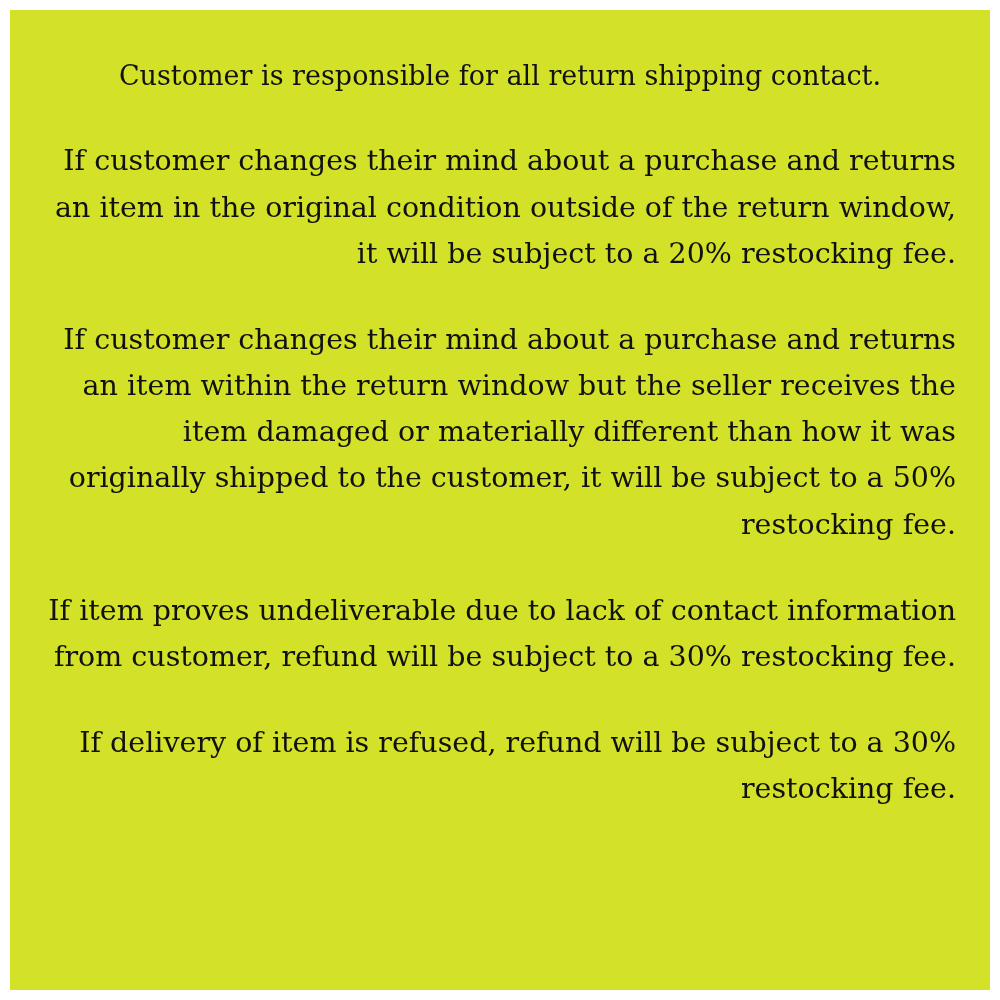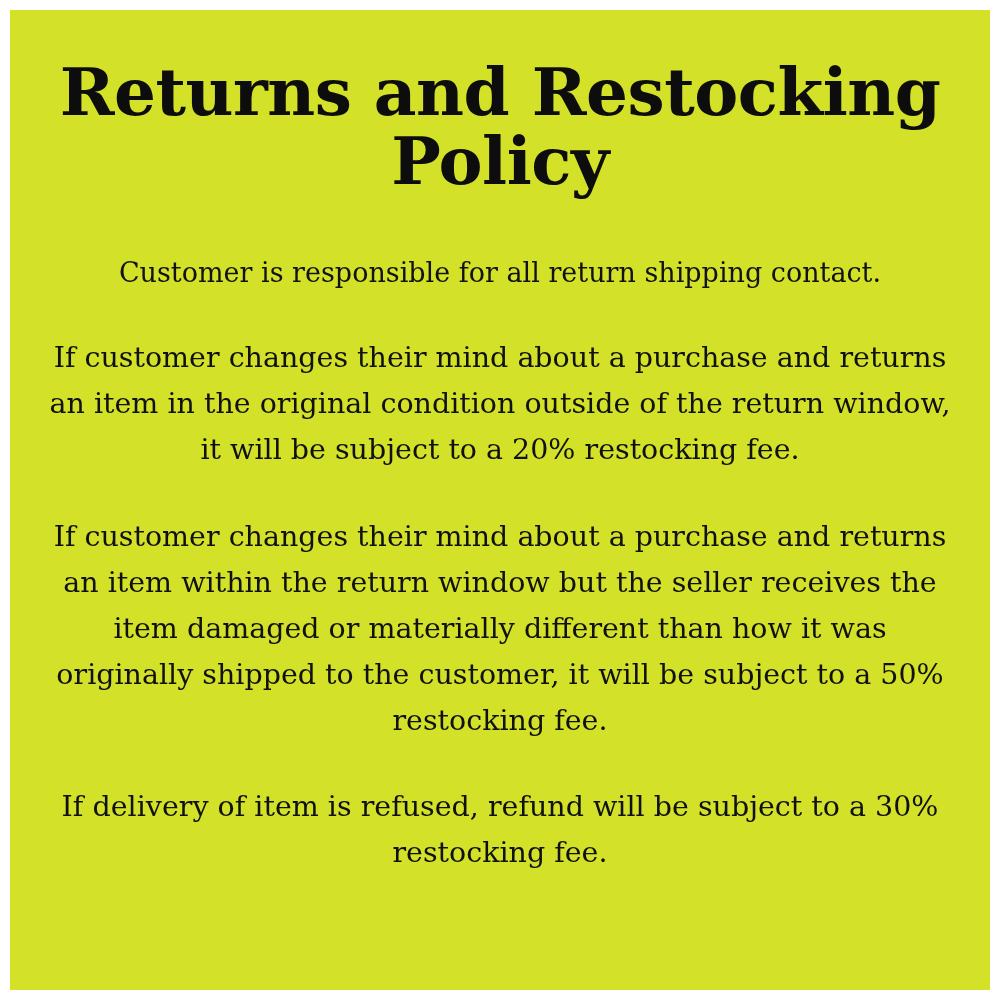--- a/index.html
+++ b/index.html
@@ -59,7 +59,6 @@
 
 <div class="poster">
 
-  <h1 class="title">Returns and Restocking Policy</h1>
 
   <p class="lead">Customer is responsible for all return shipping contact.</p>
 

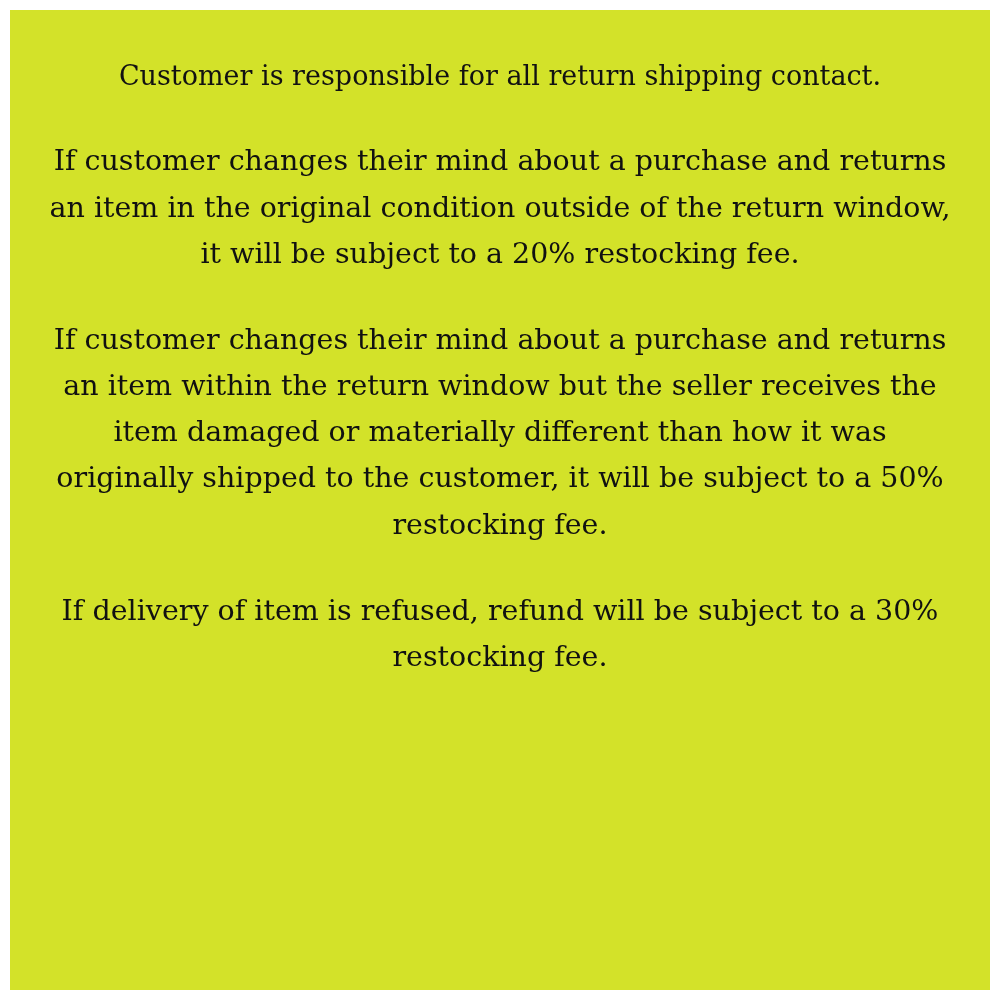--- a/index.html
+++ b/index.html
@@ -46,7 +46,7 @@
     font-size: 28.5px;
     line-height: 1.62;
     color: #111111;
-    text-align: center;
+    text-align: right;
     margin: 0 0 40px 0;
     max-width: 920px;
   }

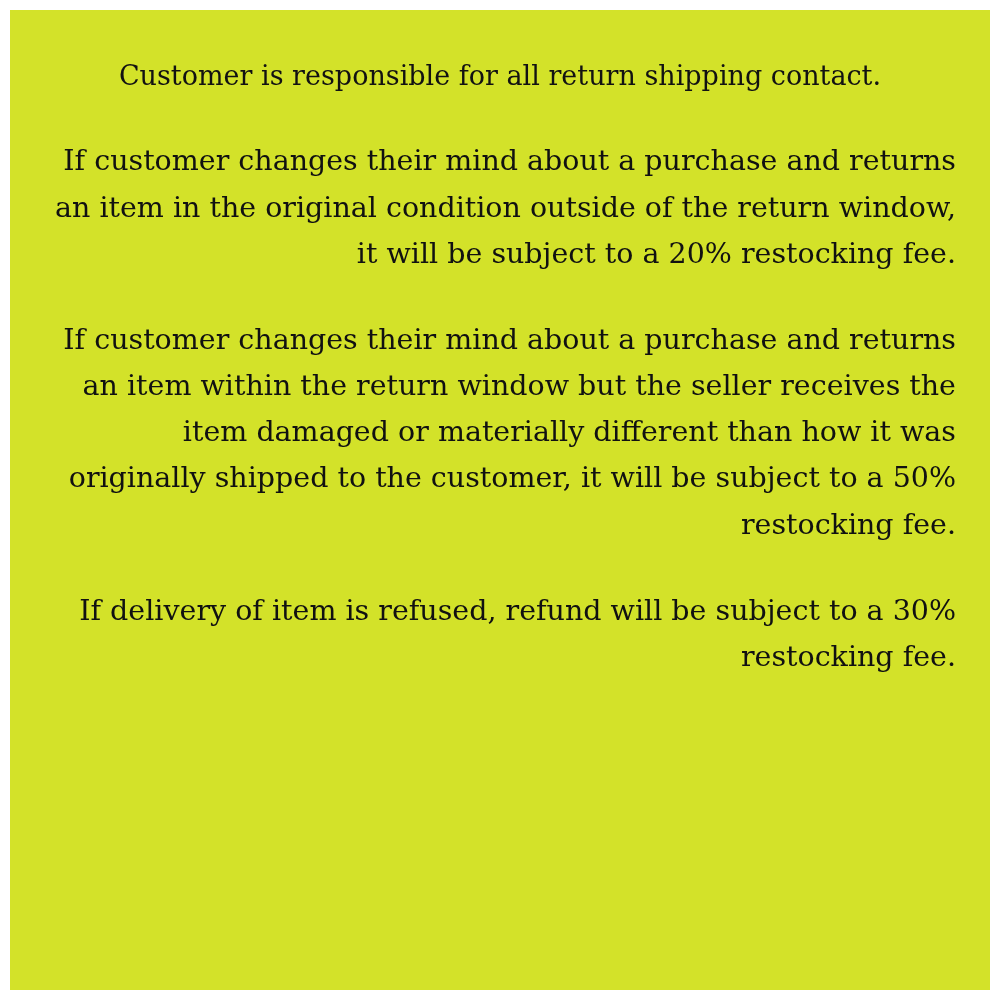--- a/index.html
+++ b/index.html
@@ -66,6 +66,7 @@
 
   <p class="para">If customer changes their mind about a purchase and returns an item within the return window but the seller receives the item damaged or materially different than how it was originally shipped to the customer, it will be subject to a 50% restocking fee.</p>
 
+  <p class="para">If item proves undeliverable due to lack of contact information from customer, refund will be subject to a 30% restocking fee.</p>
 
   <p class="para">If delivery of item is refused, refund will be subject to a 30% restocking fee.</p>
 

